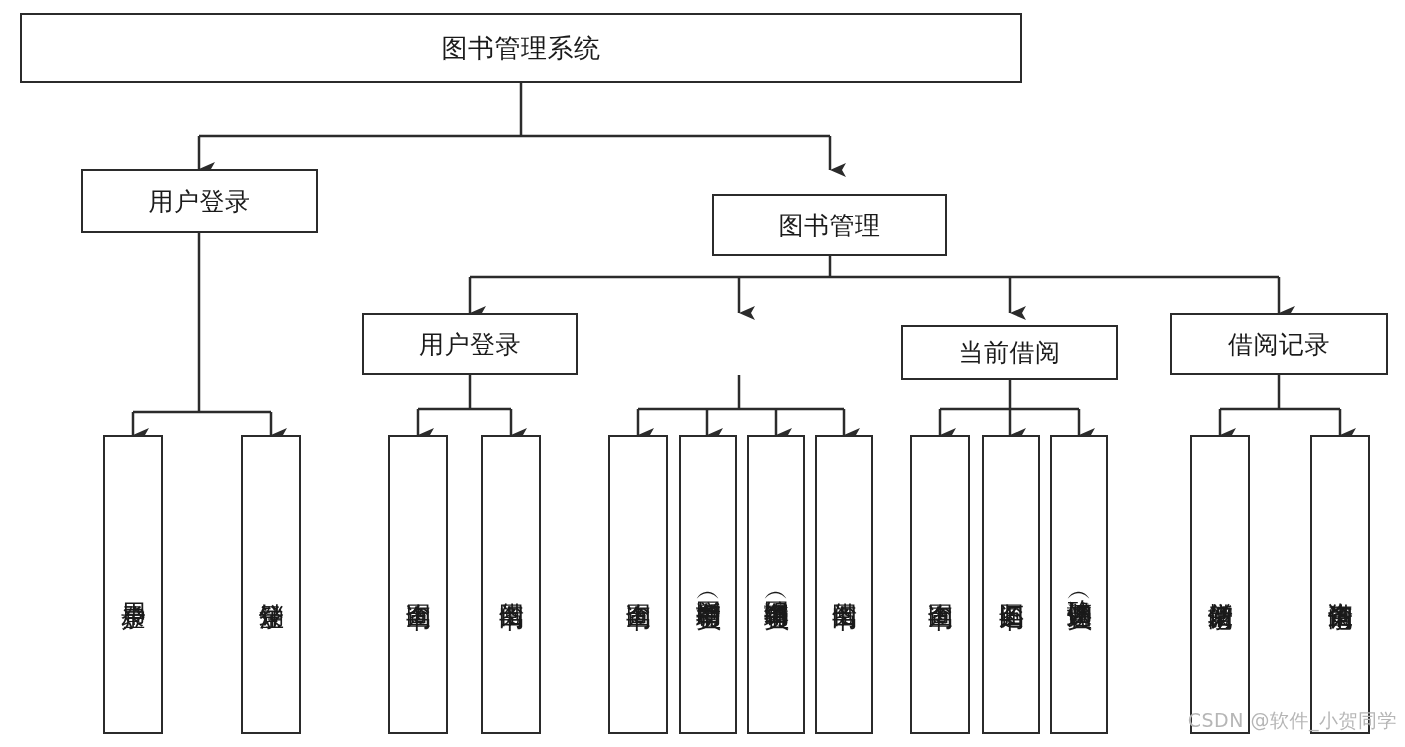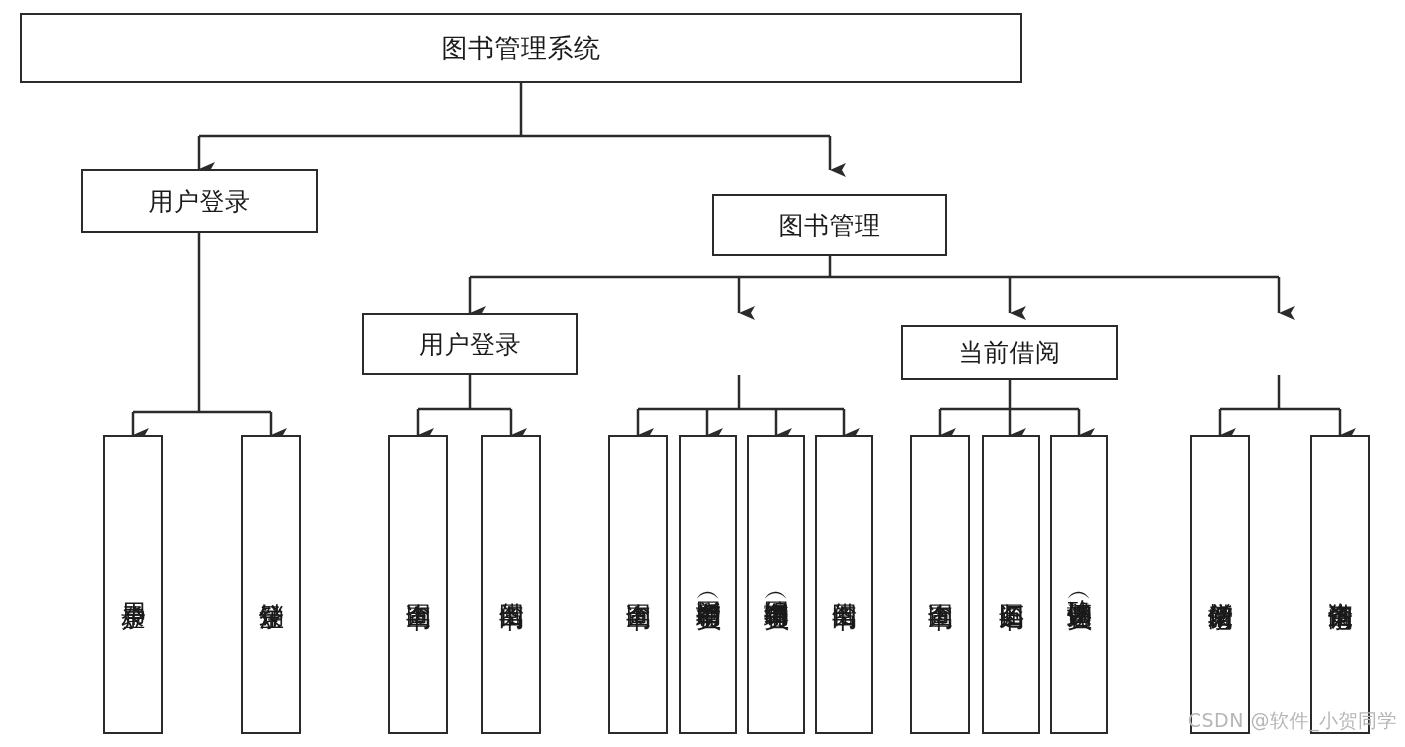--- a/index.html
+++ b/index.html
@@ -152,6 +152,9 @@
   <div class="node h" style="left:901px; top:313px; width:217px; height:55px;margin-top:12px;">
     <span class="label">当前借阅</span>
   </div>
+  <div class="node h" style="left:1170px; top:313px; width:218px; height:62px;">
+    <span class="label">借阅记录</span>
+  </div>
 
   <div class="node v" style="left:103px; top:435px; width:60px; height:299px;">
     <span class="label">用户登录</span>

